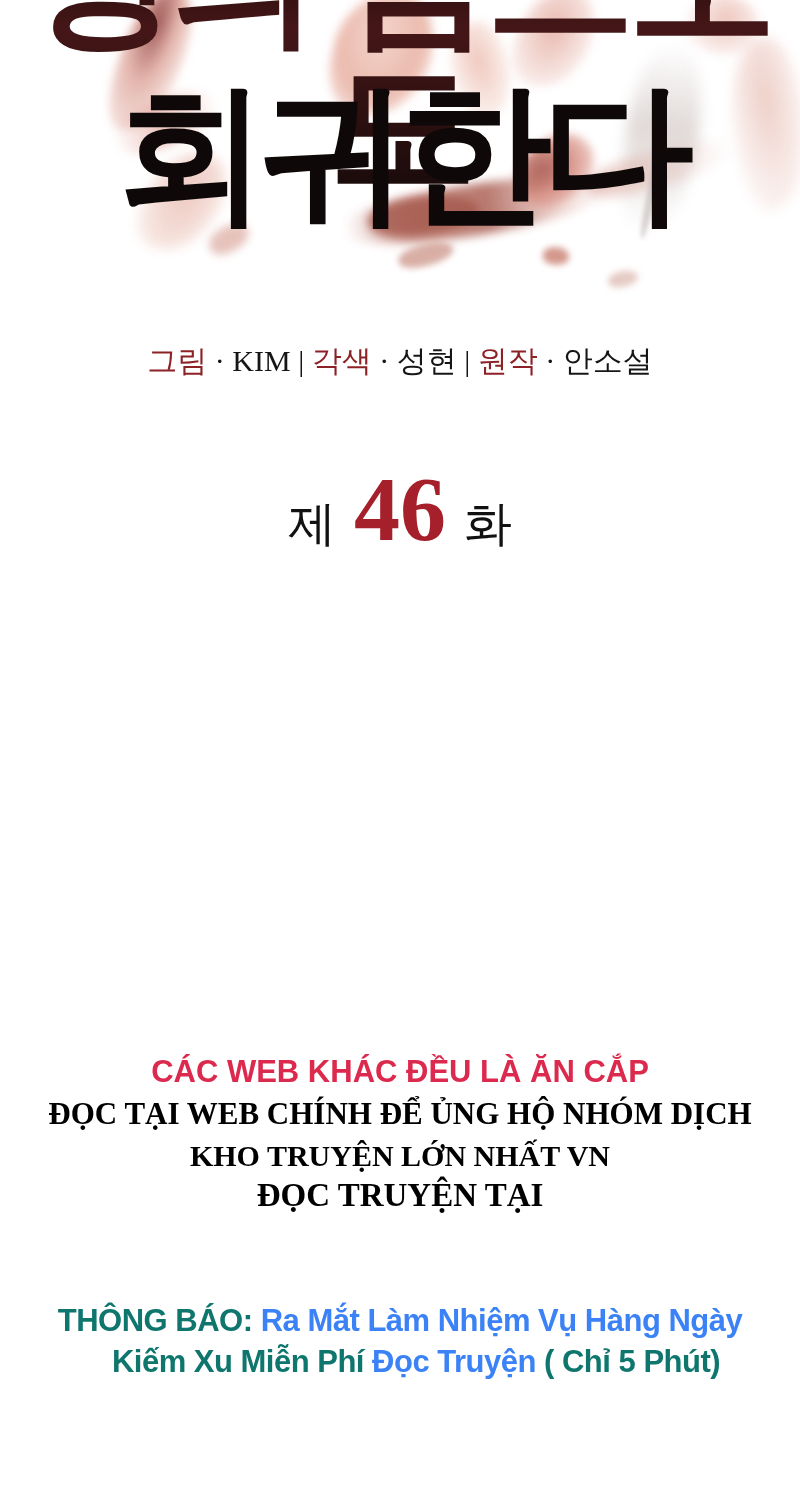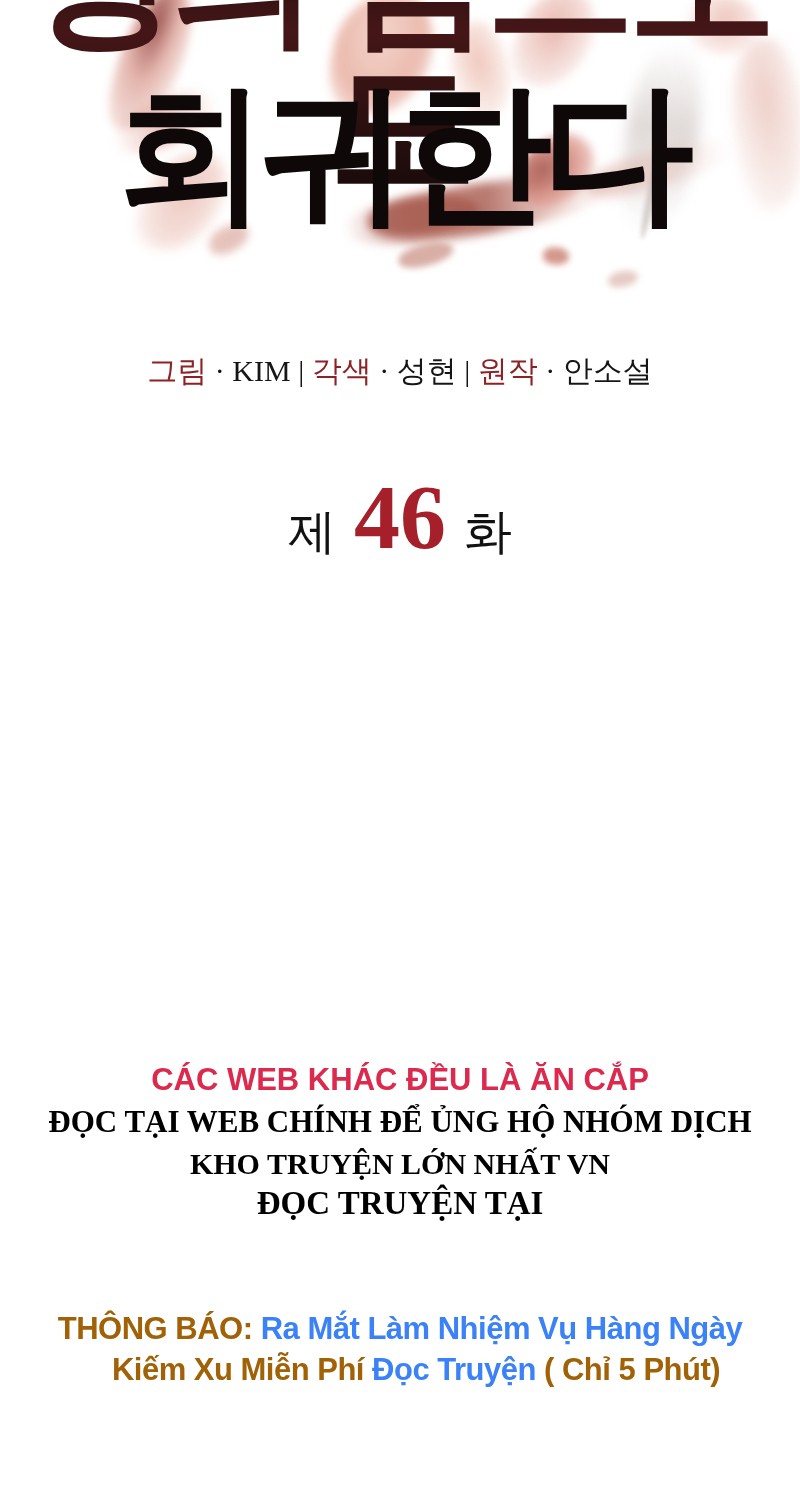--- a/index.html
+++ b/index.html
@@ -53,7 +53,7 @@
       background:radial-gradient(ellipse at 50% 40%,#e8b3a8 0%,rgba(232,179,168,0) 95%);}
 
   
-  .credits{position:absolute;top:341px;left:0;right:0;margin:10px;text-align:center;
+  .credits{position:absolute;top:341px;left:0;right:0;margin:0;text-align:center;
       font:400 30px/1.3 "Liberation Serif","DejaVu Serif",serif;color:#151515;z-index:4;}
   .credits span{white-space:pre;}
   .c-red{color:#8c2226;}

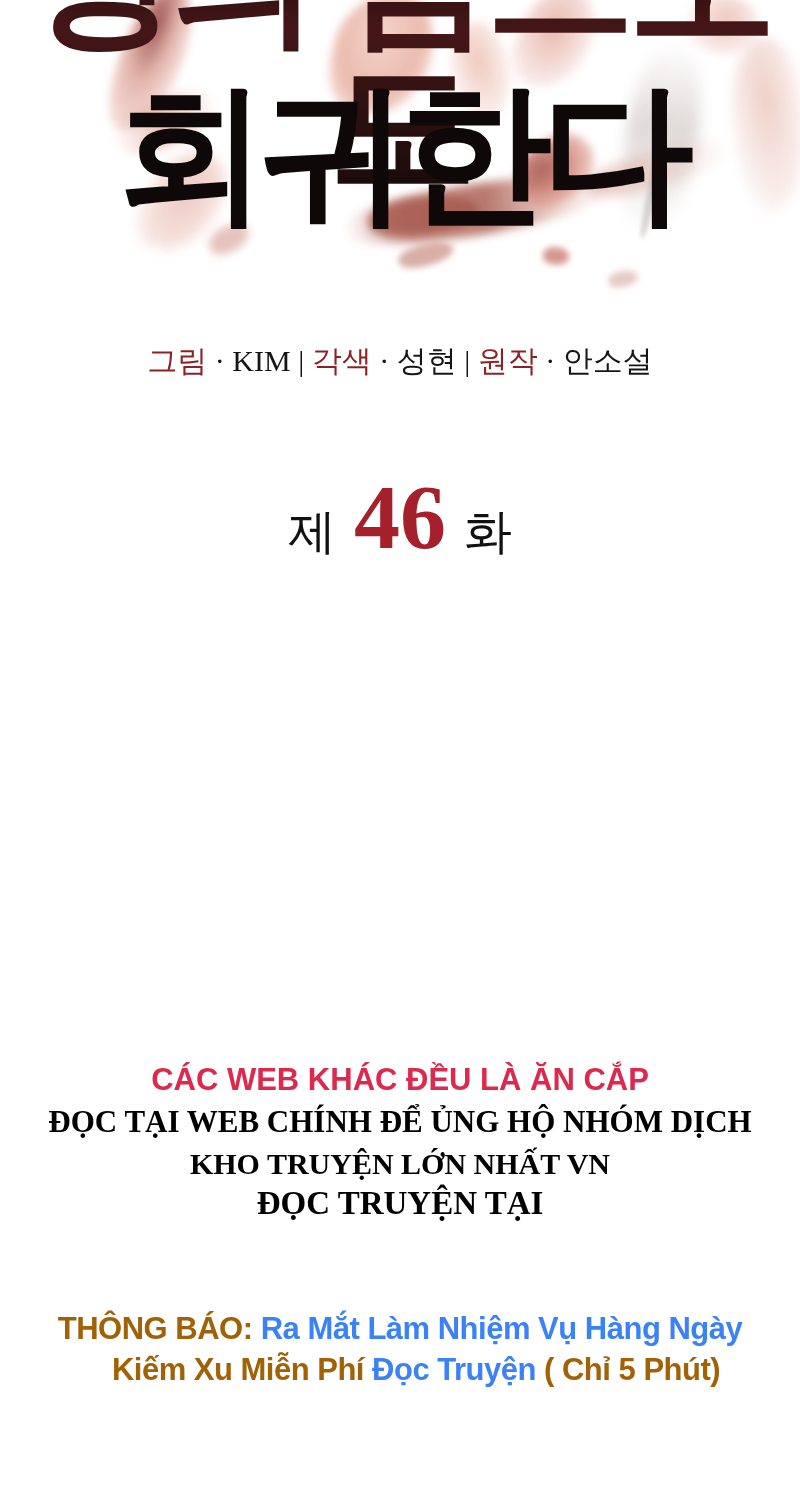--- a/index.html
+++ b/index.html
@@ -62,7 +62,7 @@
   .chapter{position:absolute;top:452px;left:0;right:0;display:flex;justify-content:center;
       align-items:baseline;gap:18px;z-index:4;}
   .ch-side{font:400 48px/1.6 "Liberation Serif","DejaVu Serif",serif;color:#111111;}
-  .ch-num{font:700 92px/1.25 "Liberation Serif","DejaVu Serif",serif;color:#a5202a;margin-top:8px;}
+  .ch-num{font:700 92px/1.25 "Liberation Serif","DejaVu Serif",serif;color:#a5202a;}
 
   
   .promo{position:absolute;inset:0;z-index:4;}

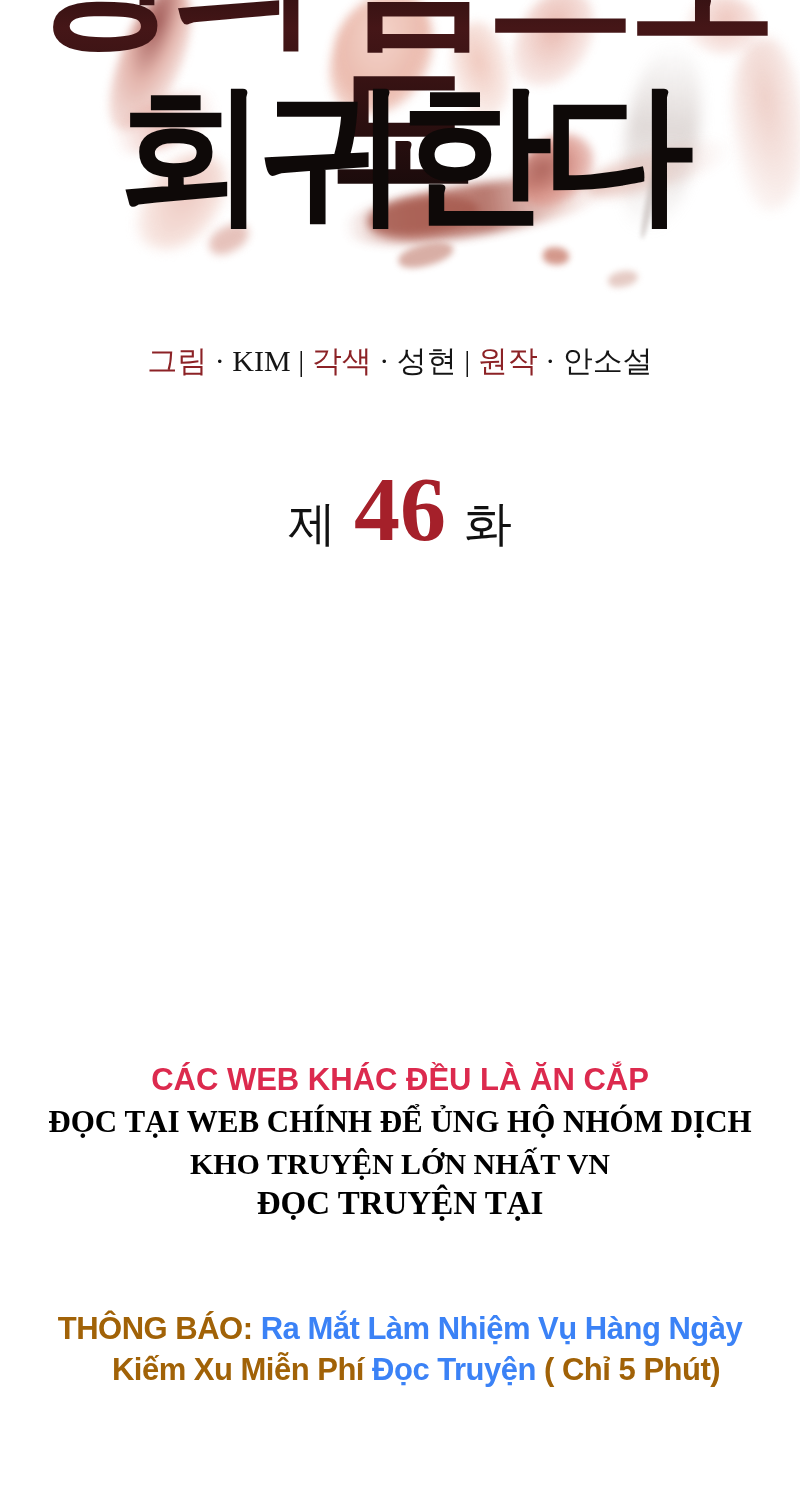--- a/index.html
+++ b/index.html
@@ -66,7 +66,7 @@
 
   
   .promo{position:absolute;inset:0;z-index:4;}
-  .promo p{margin:8px;left:0;right:0;position:absolute;text-align:center;}
+  .promo p{margin:0;left:0;right:0;position:absolute;text-align:center;}
   .warn{top:1053px;font:700 31px/1.2 "Liberation Sans","DejaVu Sans",sans-serif;color:#dc2a4e;}
   .serif-line{font-family:"Liberation Serif","DejaVu Serif",serif;font-weight:700;color:#000000;}
   .l2{top:1096px;font-size:31px;}

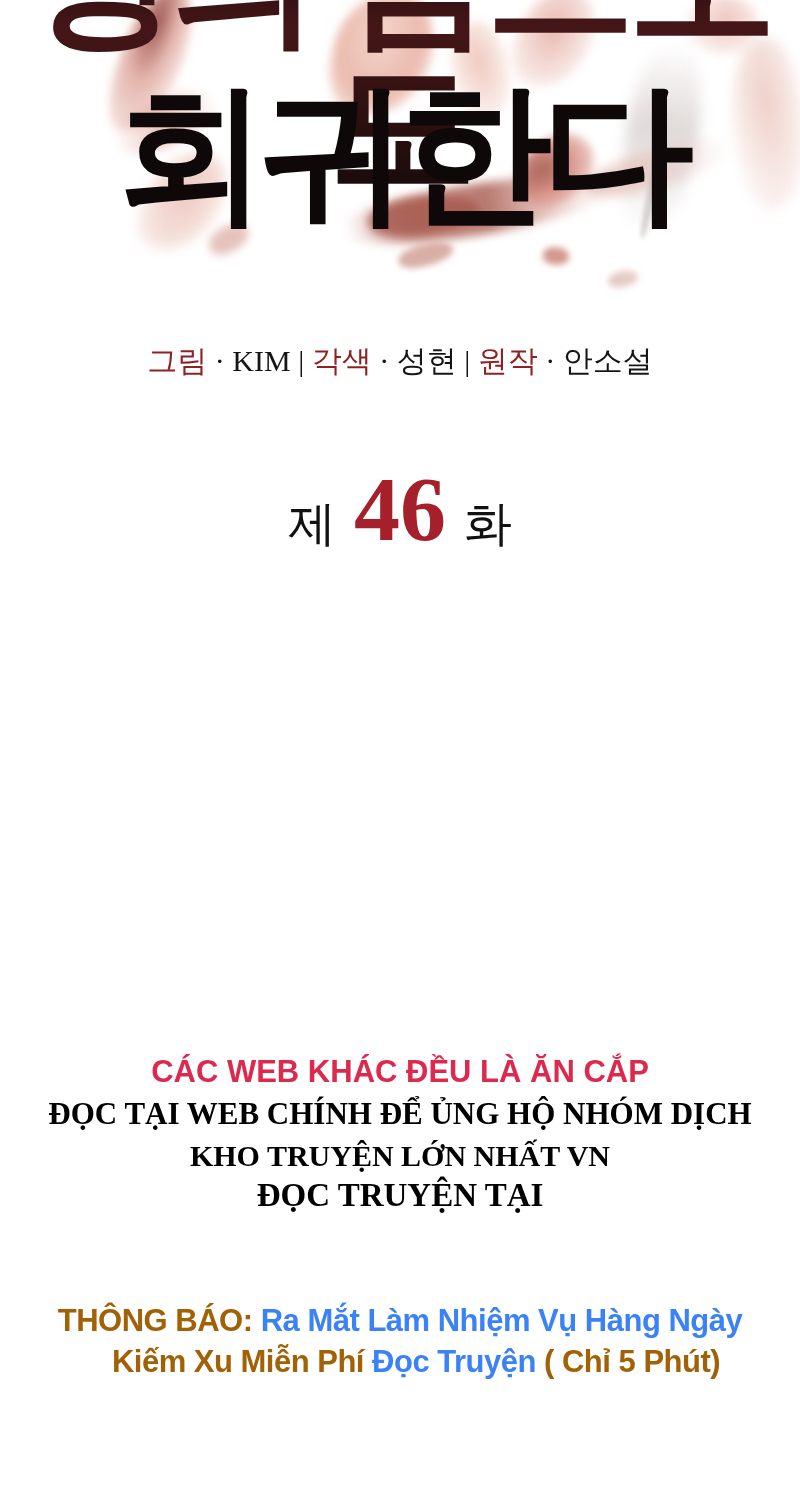--- a/index.html
+++ b/index.html
@@ -79,7 +79,7 @@
   .notice span{white-space:pre;}
   .n1{top:1302px;}
   .n2{top:1343px;padding-left:32px;}
-  .red{color:#a16207;}
+  .red{color:#0f766e;}
   .blue{color:#3b82f6;}
 </style>
 </head>

